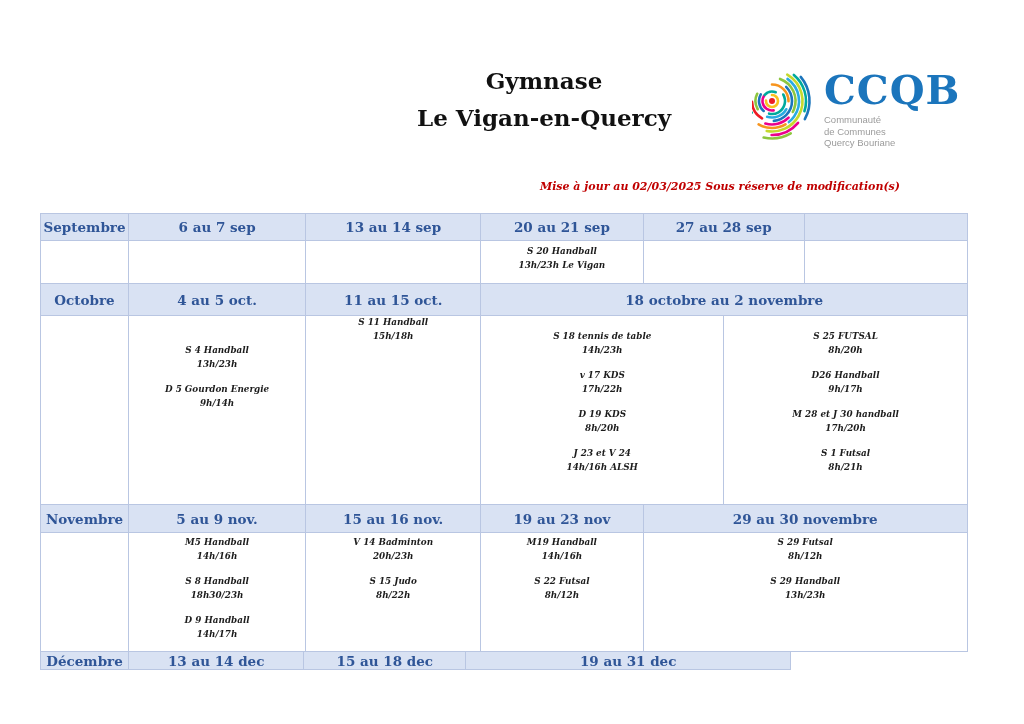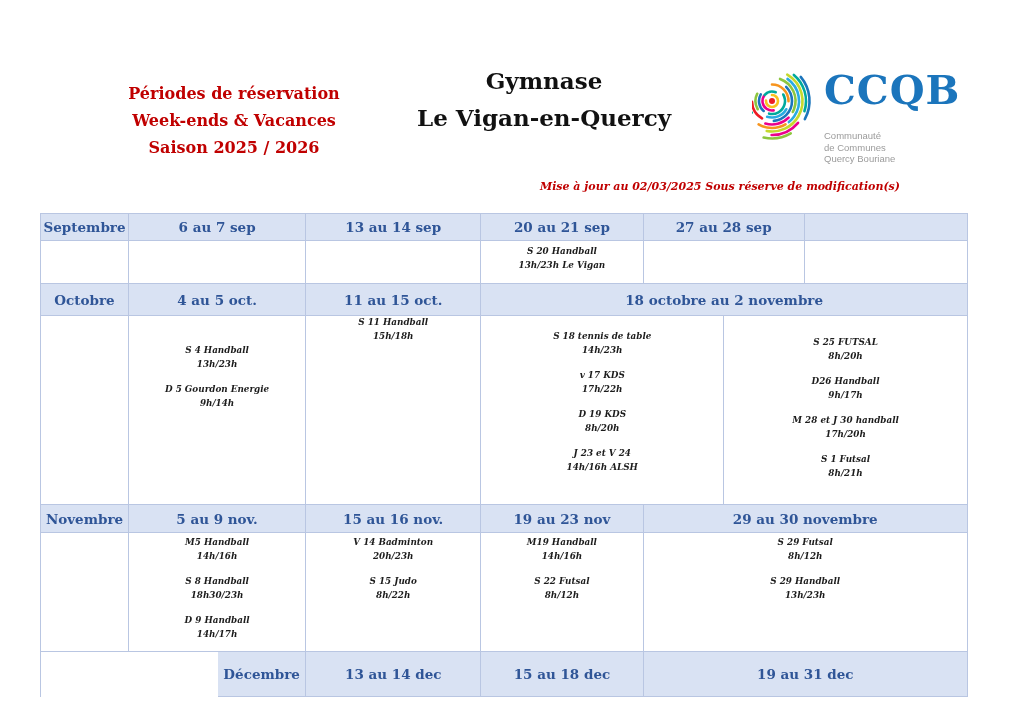--- a/index.html
+++ b/index.html
@@ -40,11 +40,6 @@
 
 <div class="page">
 
-  <div class="left-title">
-    <div>Périodes de réservation</div>
-    <div>Week-ends &amp; Vacances</div>
-    <div>Saison 2025 / 2026</div>
-  </div>
 
   <div class="center-title">
     <div>Gymnase</div>

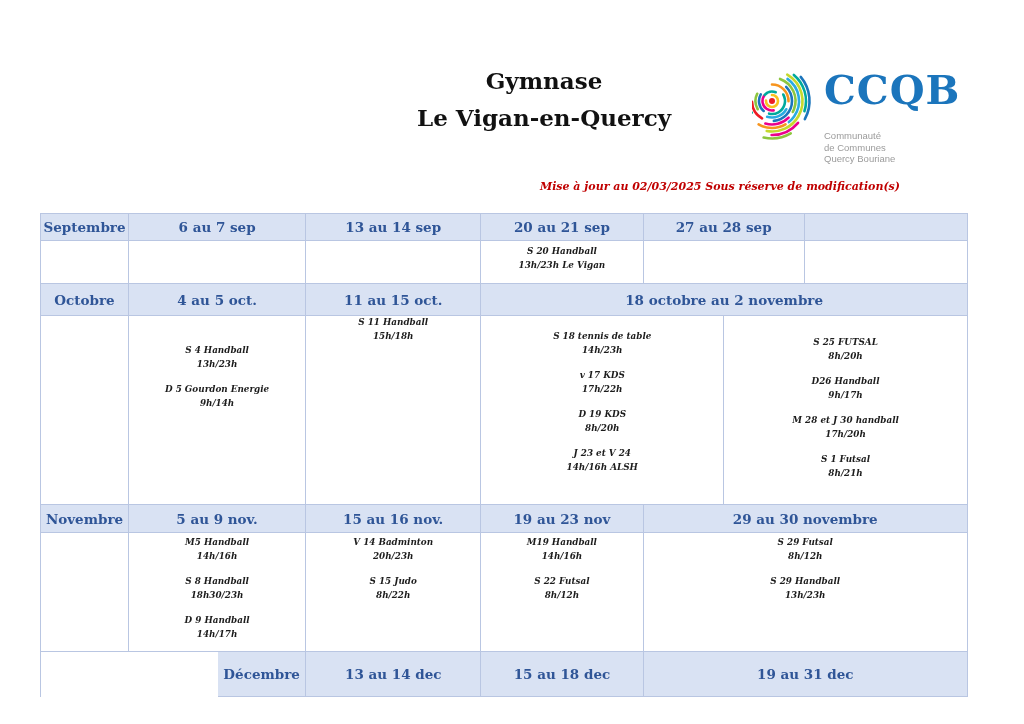--- a/index.html
+++ b/index.html
@@ -19,7 +19,7 @@
   .logo-acronym{font-size:40px;font-weight:bold;color:var(--logo_blue,#1B75BC);
                 line-height:42px;letter-spacing:1px;}
   .logo-sub{font-family:"Liberation Sans",sans-serif;font-size:9.5px;
-            color:var(--logo_gray,#9B9B9B);line-height:11.5px;margin-top:19px;}
+            color:var(--logo_gray,#9B9B9B);line-height:11.5px;margin-top:3px;}
 
   .table{position:absolute;left:40px;top:213px;width:927px;
          border-left:1px solid var(--table_border,#B9C6E2);

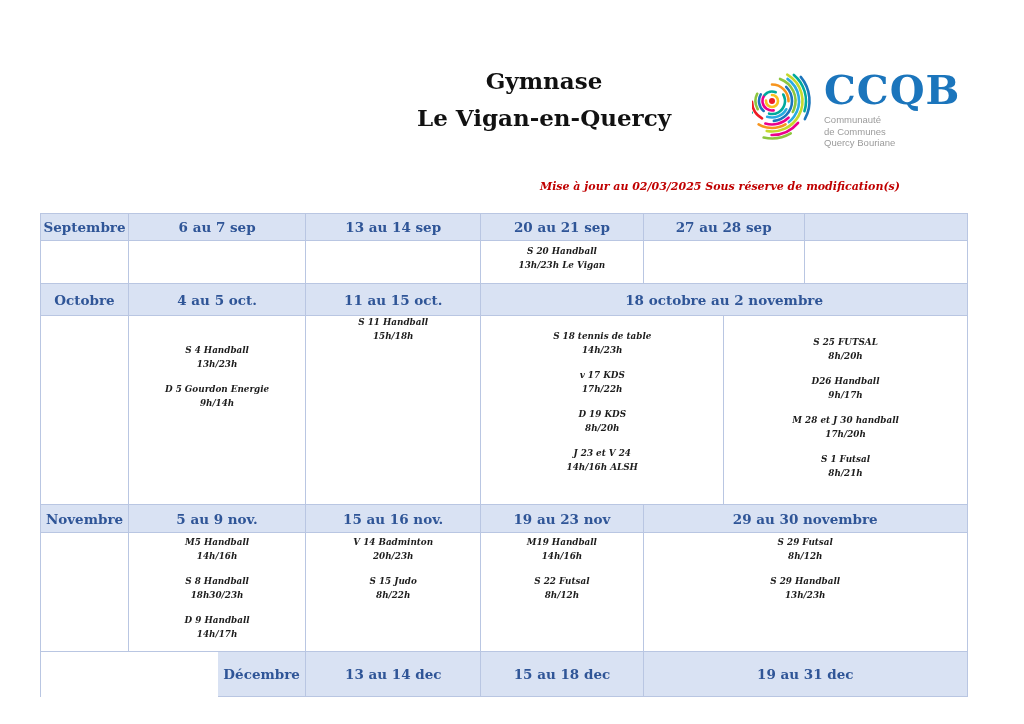--- a/index.html
+++ b/index.html
@@ -169,7 +169,7 @@
             <div class="line">14h/16h ALSH</div>
           </div>
         </div>
-        <div class="tcell" style="width: 26.3%; padding-top: 20px;">
+        <div class="tcell" style="width: 26.3%; padding-top: 14px;">
           <div class="block">
             <div class="line">S 25 FUTSAL</div>
             <div class="line">8h/20h</div>

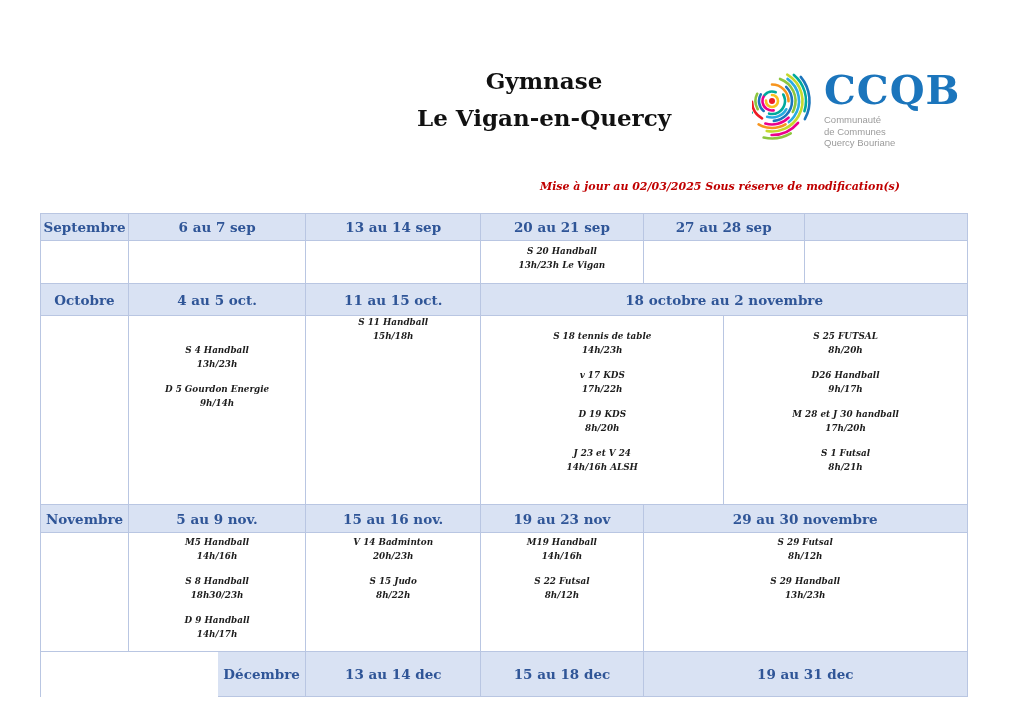--- a/index.html
+++ b/index.html
@@ -252,7 +252,7 @@
           </div>
         </div>
       </div>
-      <div class="trow header-row" style="height: 45px; justify-content: flex-end;">
+      <div class="trow header-row" style="height: 18px;">
         <div class="tcell" style="width: 9.5%;">
           <span class="htext">Décembre</span>
         </div>

